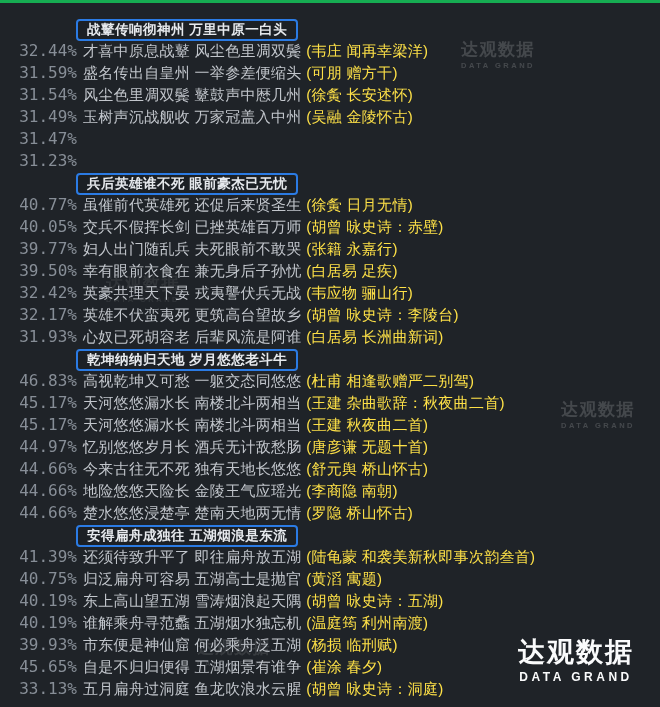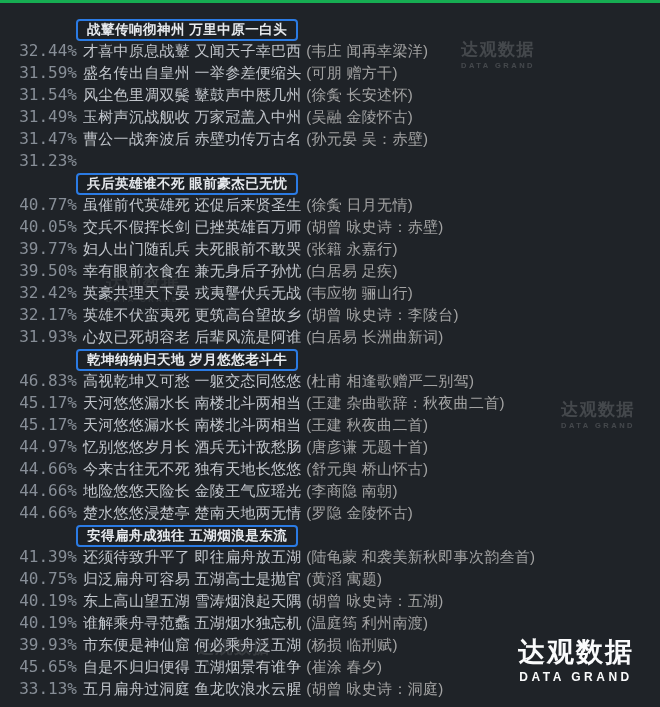--- a/index.html
+++ b/index.html
@@ -104,7 +104,7 @@
     <div class="line header-line"><span class="query-box">战鼙传响彻神州 万里中原一白头</span></div>
     <div class="line row">
       <span class="pct">32.44%</span>
-      <span class="ptext"><span>才喜中原息战鼙 又闻天子幸巴西</span> <span class="attr">(韦庄 闻再幸梁洋)</span></span>
+      <span class="ptext"><span>才喜中原息战鼙 风尘色里凋双鬓</span> <span class="attr">(韦庄 闻再幸梁洋)</span></span>
     </div>
     <div class="line row">
       <span class="pct">31.59%</span>

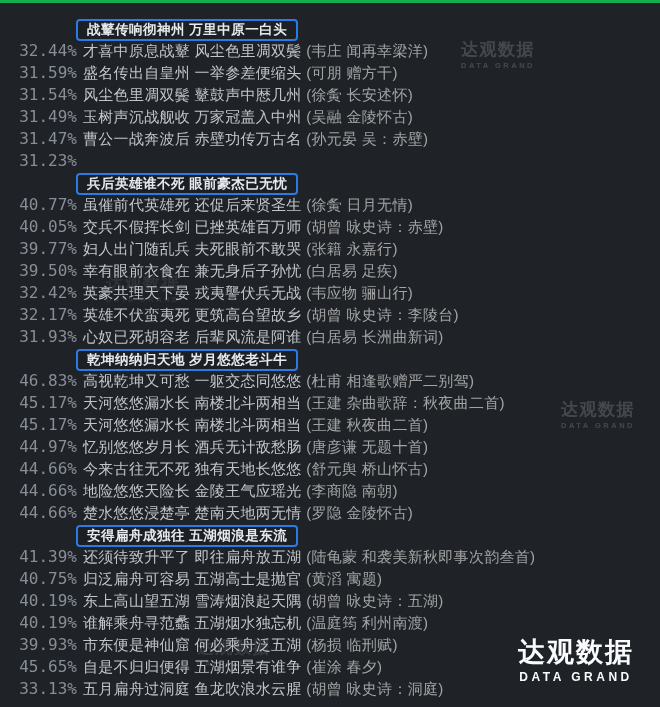--- a/index.html
+++ b/index.html
@@ -48,7 +48,7 @@
     color:#C2C6CC;
     letter-spacing:0.3px;
   }
-  .attr{color:#a3a3a3;}
+  .attr{color:#fde047;}
   
   .wm{
     position:absolute;z-index:0;text-align:center;

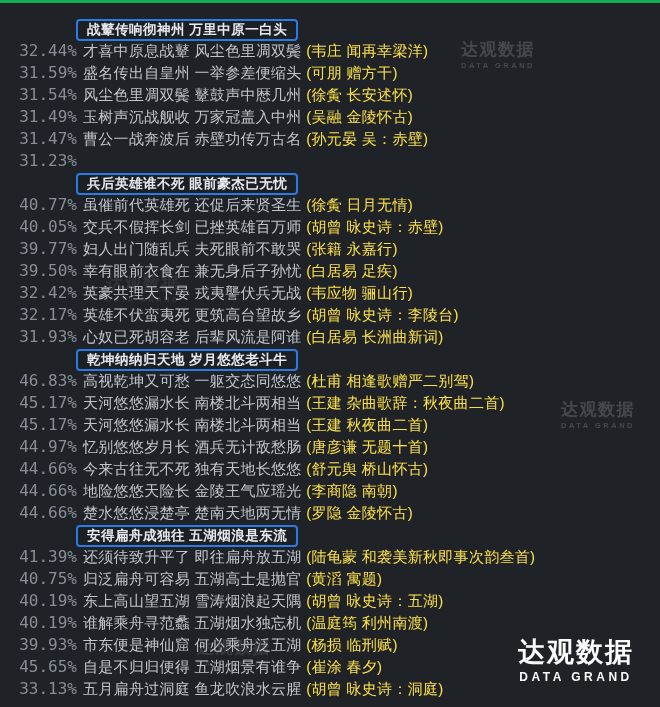--- a/index.html
+++ b/index.html
@@ -120,7 +120,6 @@
     </div>
     <div class="line row">
       <span class="pct">31.47%</span>
-      <span class="ptext"><span>曹公一战奔波后 赤壁功传万古名</span> <span class="attr">(孙元晏 吴：赤壁)</span></span>
     </div>
     <div class="line row">
       <span class="pct">31.23%</span>

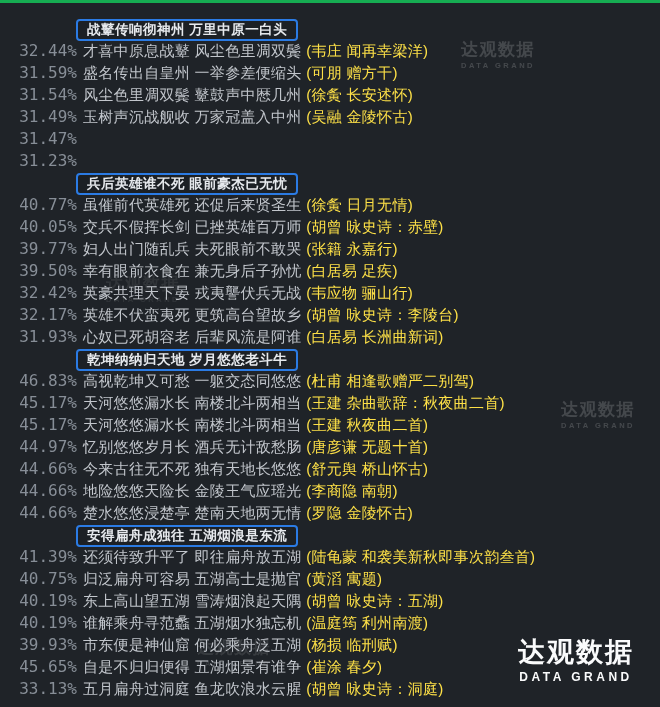--- a/index.html
+++ b/index.html
@@ -180,7 +180,7 @@
     </div>
     <div class="line row">
       <span class="pct">44.66%</span>
-      <span class="ptext"><span>楚水悠悠浸楚亭 楚南天地两无情</span> <span class="attr">(罗隐 金陵怀古)</span></span>
+      <span class="ptext"><span>楚水悠悠浸楚亭 楚南天地两无情</span> <span class="attr">(罗隐 桥山怀古)</span></span>
     </div>
     <div class="line header-line"><span class="query-box">安得扁舟成独往 五湖烟浪是东流</span></div>
     <div class="line row">

